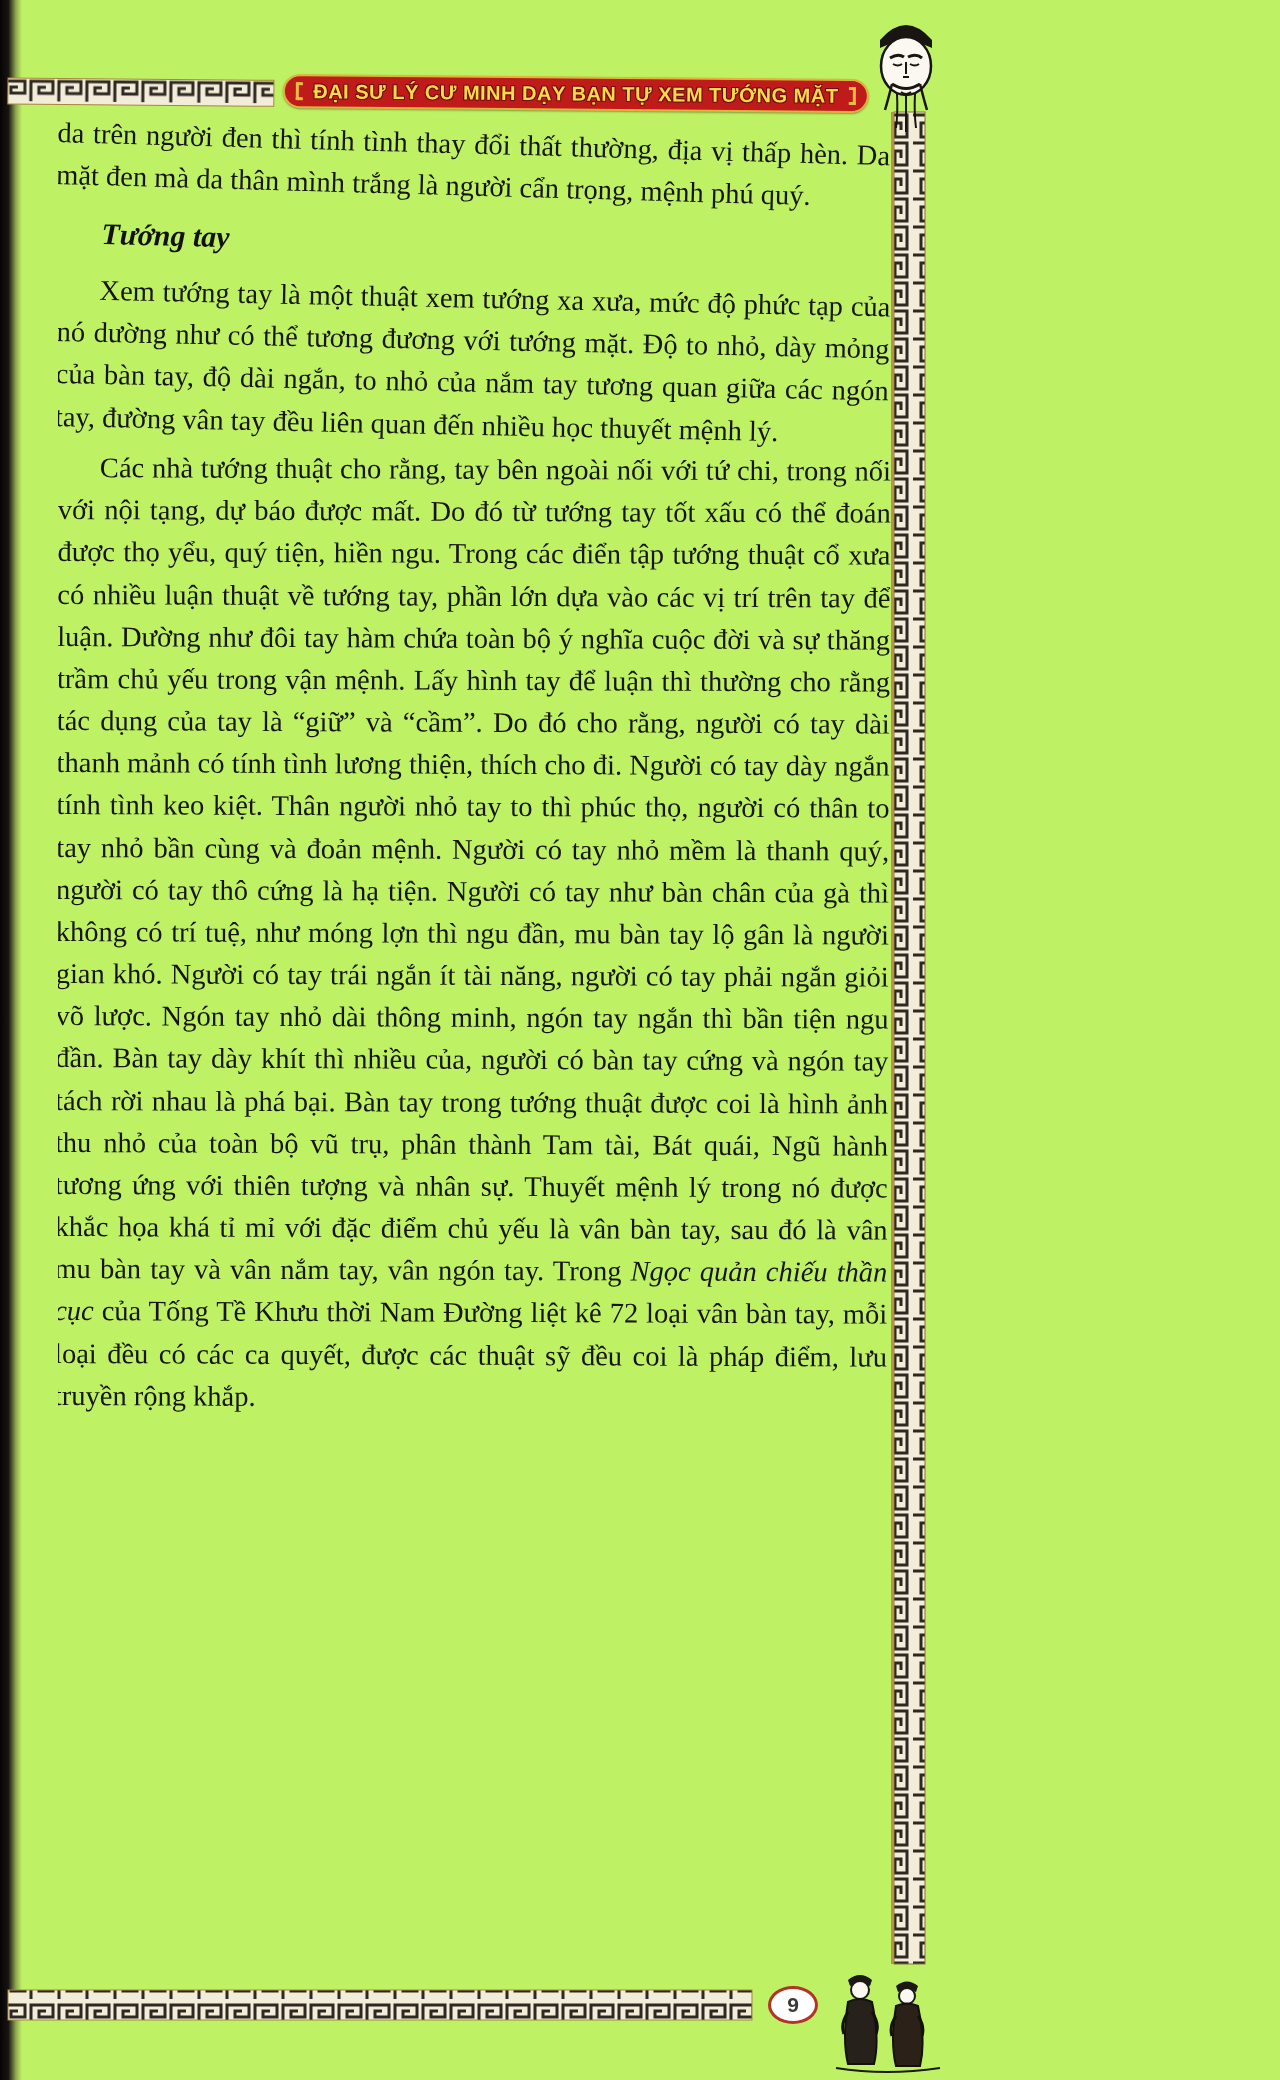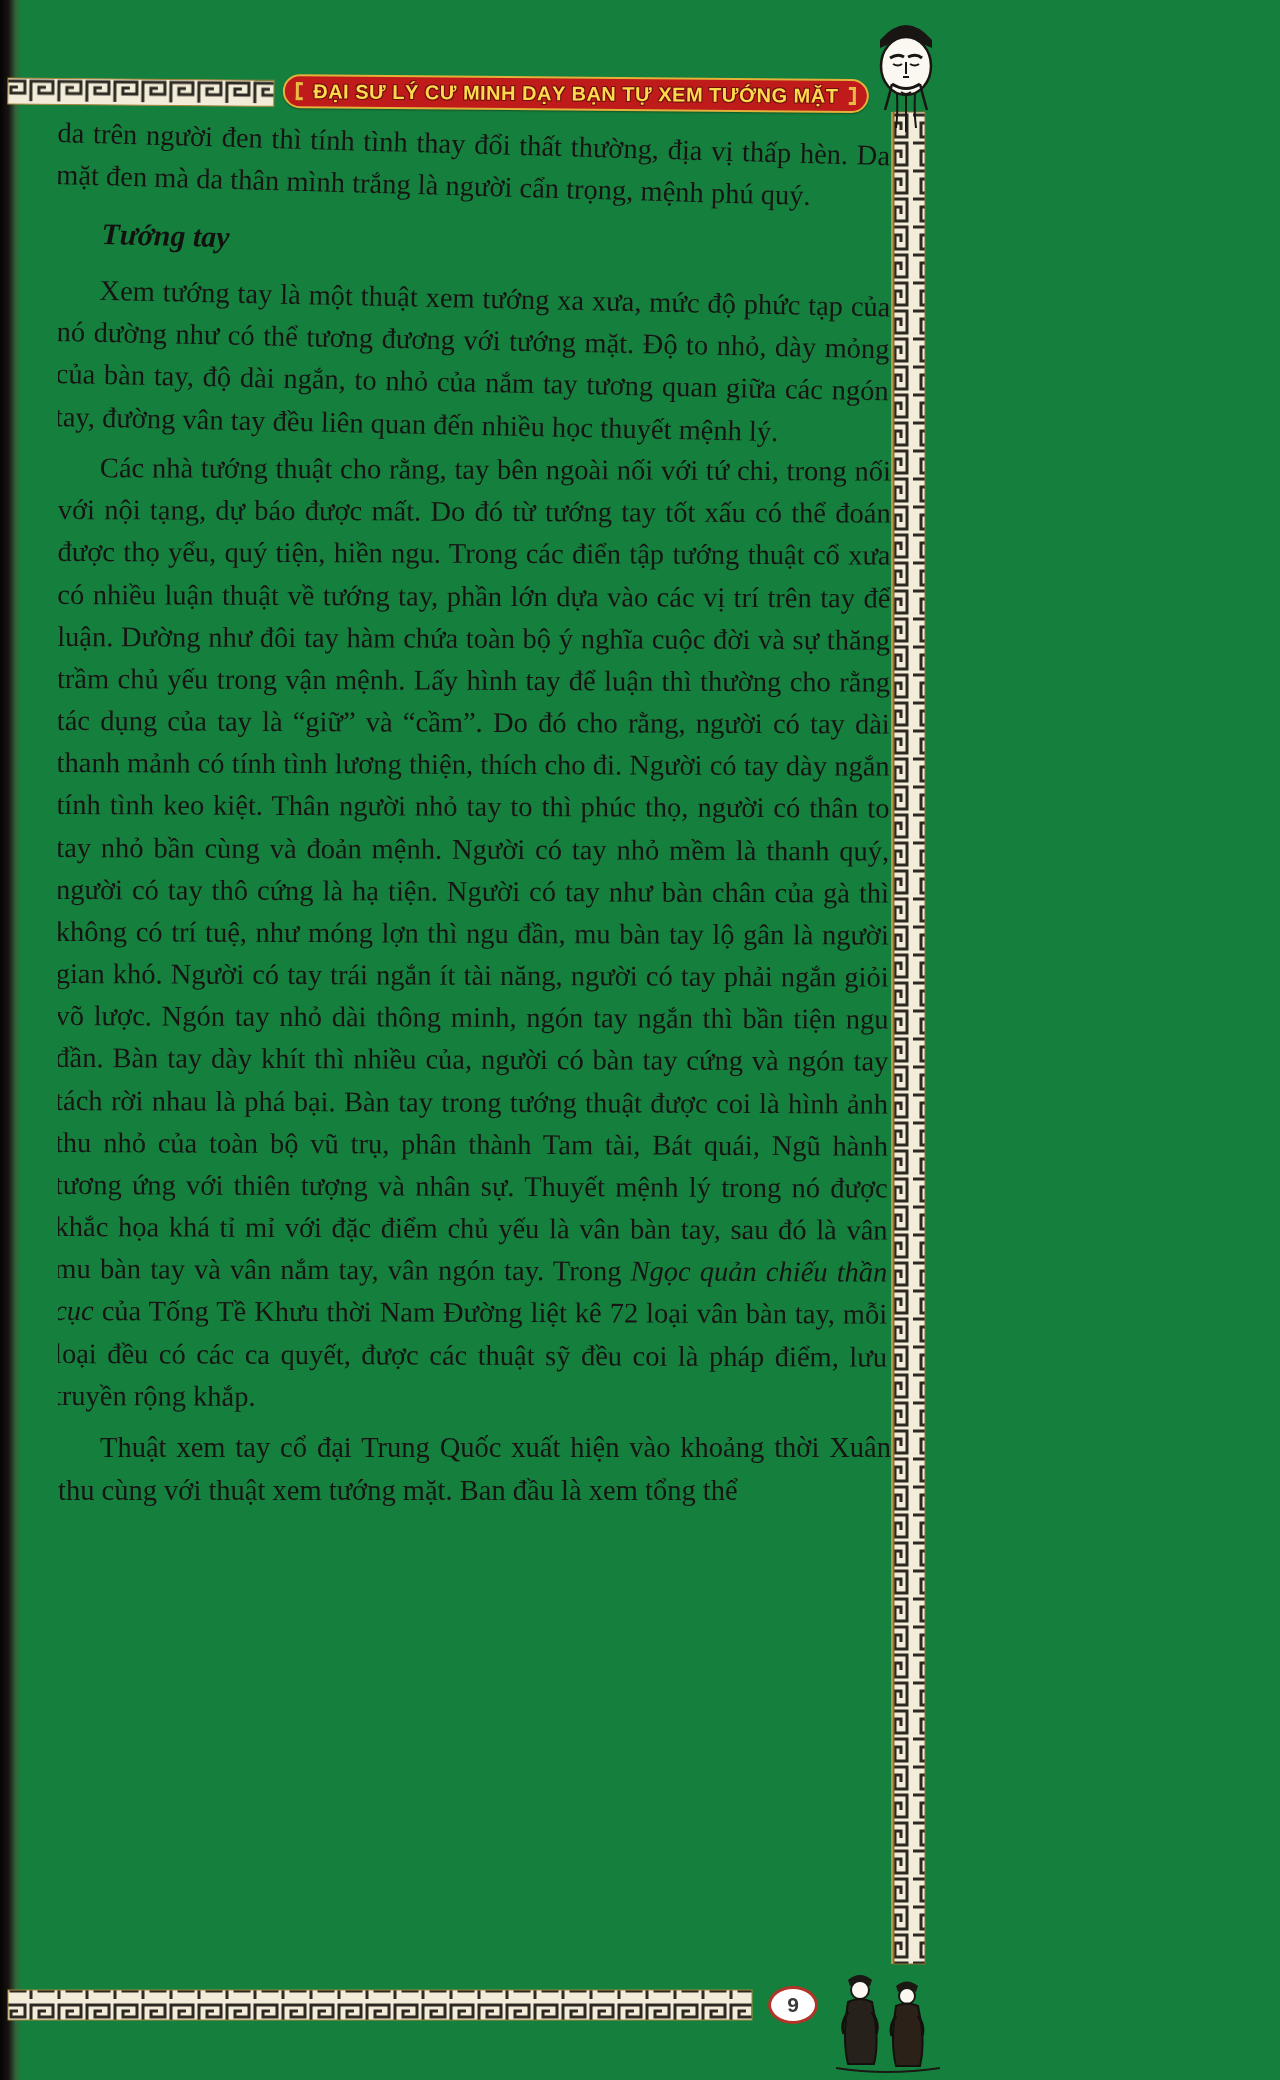--- a/index.html
+++ b/index.html
@@ -5,7 +5,7 @@
   html,body{margin:0;padding:0;background:#ffffff;}
   .page{
     position:relative;width:1280px;height:2080px;overflow:hidden;
-    background:#15803d;
+    background:#bef264;
     font-family:"Liberation Serif","DejaVu Serif",serif;
   }
   

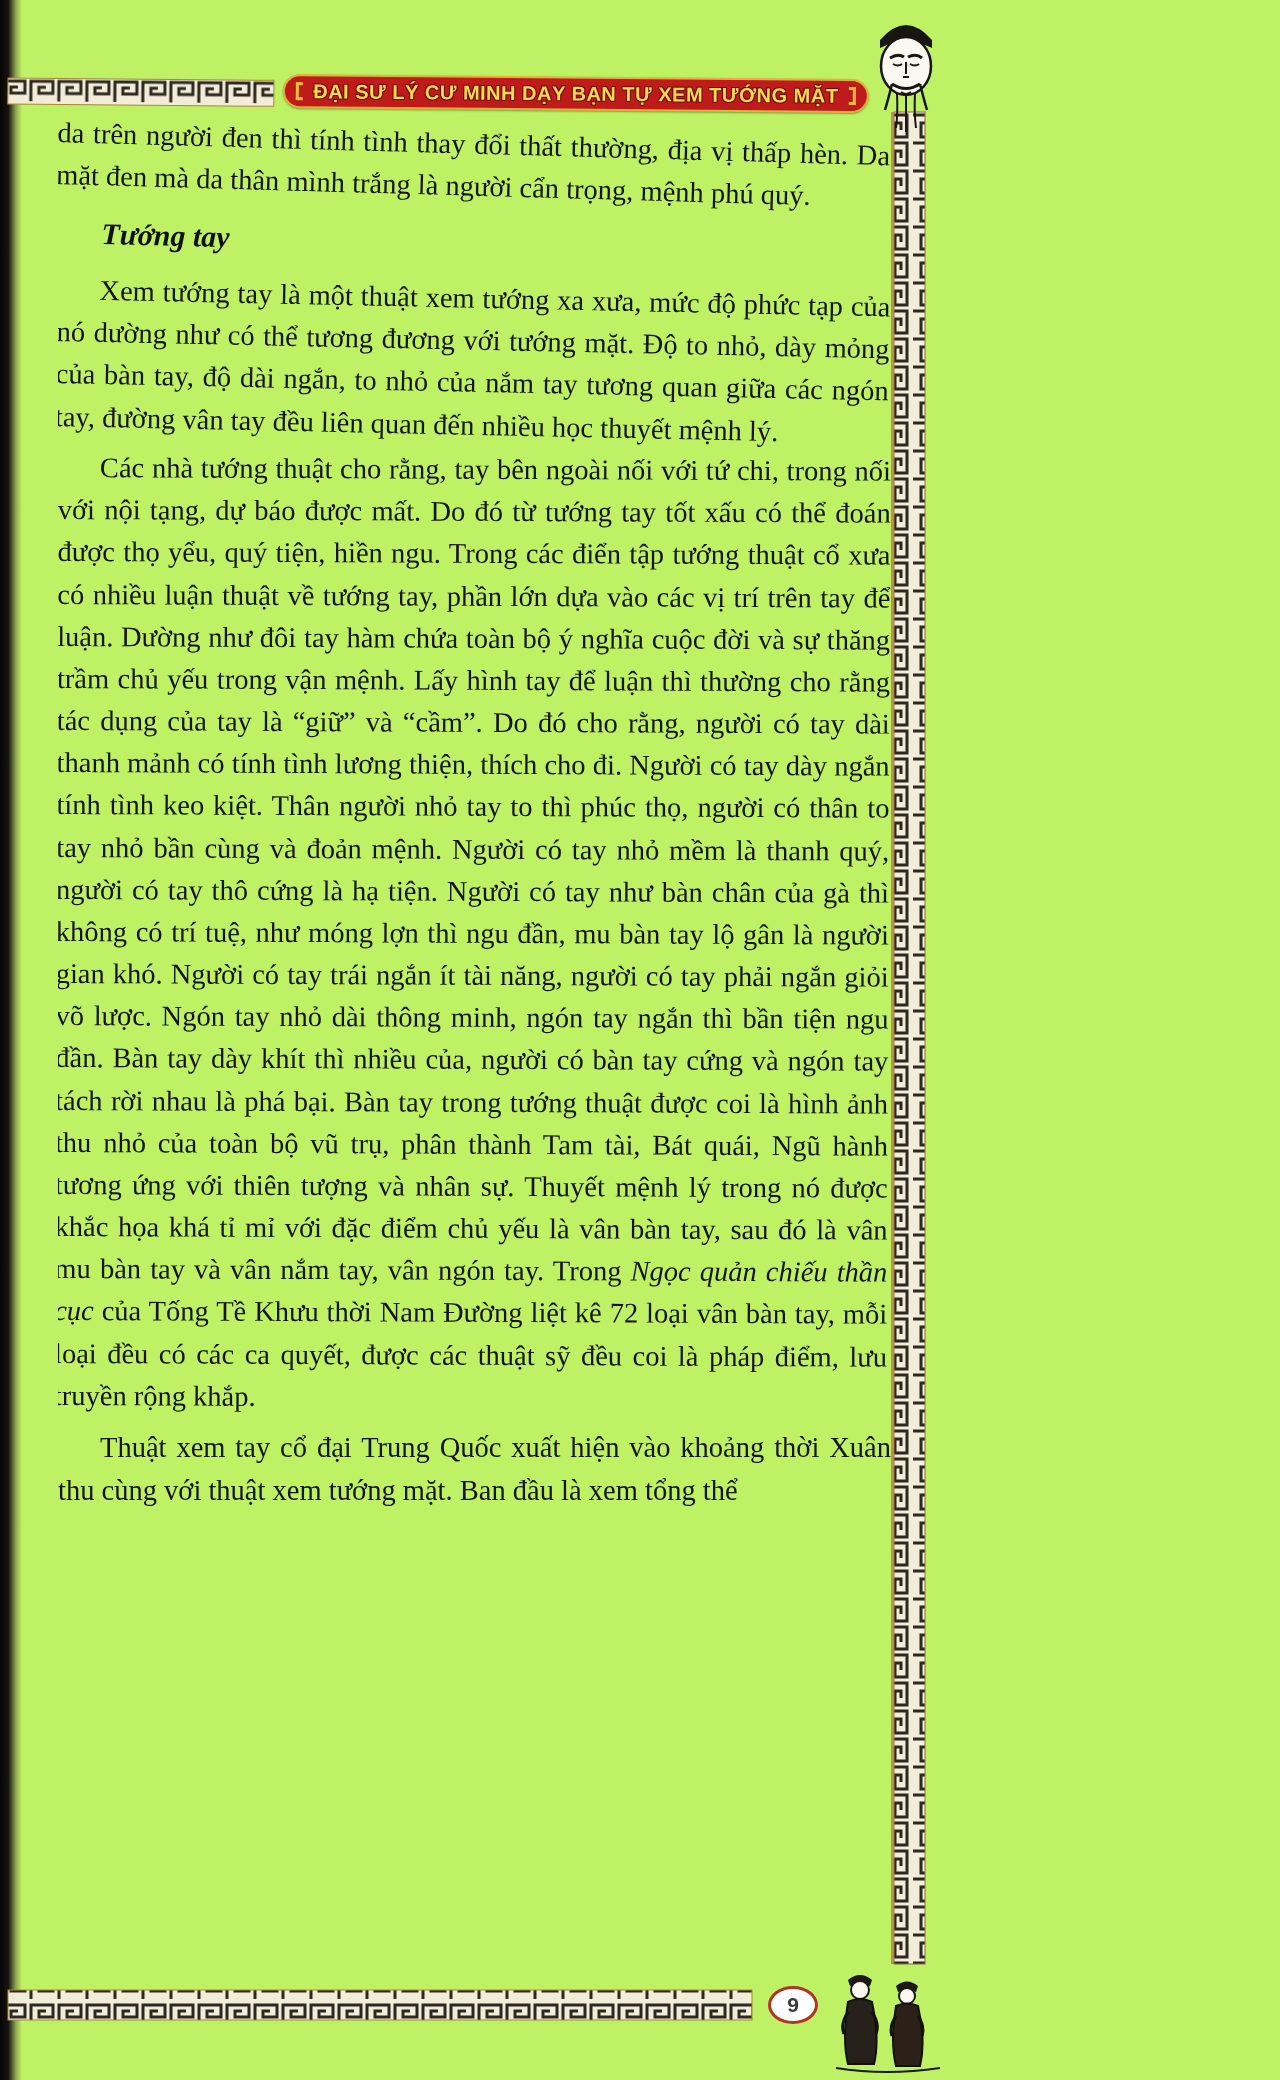--- a/index.html
+++ b/index.html
@@ -121,7 +121,6 @@
     <h3 class="heading rot14">Tướng tay</h3>
     <p class="indent rot12">Xem tướng tay là một thuật xem tướng xa xưa, mức độ phức tạp của nó dường như có thể tương đương với tướng mặt. Độ to nhỏ, dày mỏng của bàn tay, độ dài ngắn, to nhỏ của nắm tay tương quan giữa các ngón tay, đường vân tay đều liên quan đến nhiều học thuyết mệnh lý.</p>
     <p class="indent rot02"><span>Các nhà tướng thuật cho rằng, tay bên ngoài nối với tứ chi, trong nối với nội tạng, dự báo được mất. Do đó từ tướng tay tốt xấu có thể đoán được thọ yểu, quý tiện, hiền ngu. Trong các điển tập tướng thuật cổ xưa có nhiều luận thuật về tướng tay, phần lớn dựa vào các vị trí trên tay để luận. Dường như đôi tay hàm chứa toàn bộ ý nghĩa cuộc đời và sự thăng trầm chủ yếu trong vận mệnh. Lấy hình tay để luận thì thường cho rằng tác dụng của tay là “giữ” và “cầm”. Do đó cho rằng, người có tay dài thanh mảnh có tính tình lương thiện, thích cho đi. Người có tay dày ngắn tính tình keo kiệt. Thân người nhỏ tay to thì phúc thọ, người có thân to tay nhỏ bần cùng và đoản mệnh. Người có tay nhỏ mềm là thanh quý, người có tay thô cứng là hạ tiện. Người có tay như bàn chân của gà thì không có trí tuệ, như móng lợn thì ngu đần, mu bàn tay lộ gân là người gian khó. Người có tay trái ngắn ít tài năng, người có tay phải ngắn giỏi võ lược. Ngón tay nhỏ dài thông minh, ngón tay ngắn thì bần tiện ngu đần. Bàn tay dày khít thì nhiều của, người có bàn tay cứng và ngón tay tách rời nhau là phá bại. Bàn tay trong tướng thuật được coi là hình ảnh thu nhỏ của toàn bộ vũ trụ, phân thành Tam tài, Bát quái, Ngũ hành tương ứng với thiên tượng và nhân sự. Thuyết mệnh lý trong nó được khắc họa khá tỉ mỉ với đặc điểm chủ yếu là vân bàn tay, sau đó là vân mu bàn tay và vân nắm tay, vân ngón tay. Trong </span><em>Ngọc quản chiếu thần cục</em><span> của Tống Tề Khưu thời Nam Đường liệt kê 72 loại vân bàn tay, mỗi loại đều có các ca quyết, được các thuật sỹ đều coi là pháp điểm, lưu truyền rộng khắp.</span></p>
-    <p class="indent">Thuật xem tay cổ đại Trung Quốc xuất hiện vào khoảng thời Xuân thu cùng với thuật xem tướng mặt. Ban đầu là xem tổng thể</p>
   </div>
 
   <div class="page-number">

